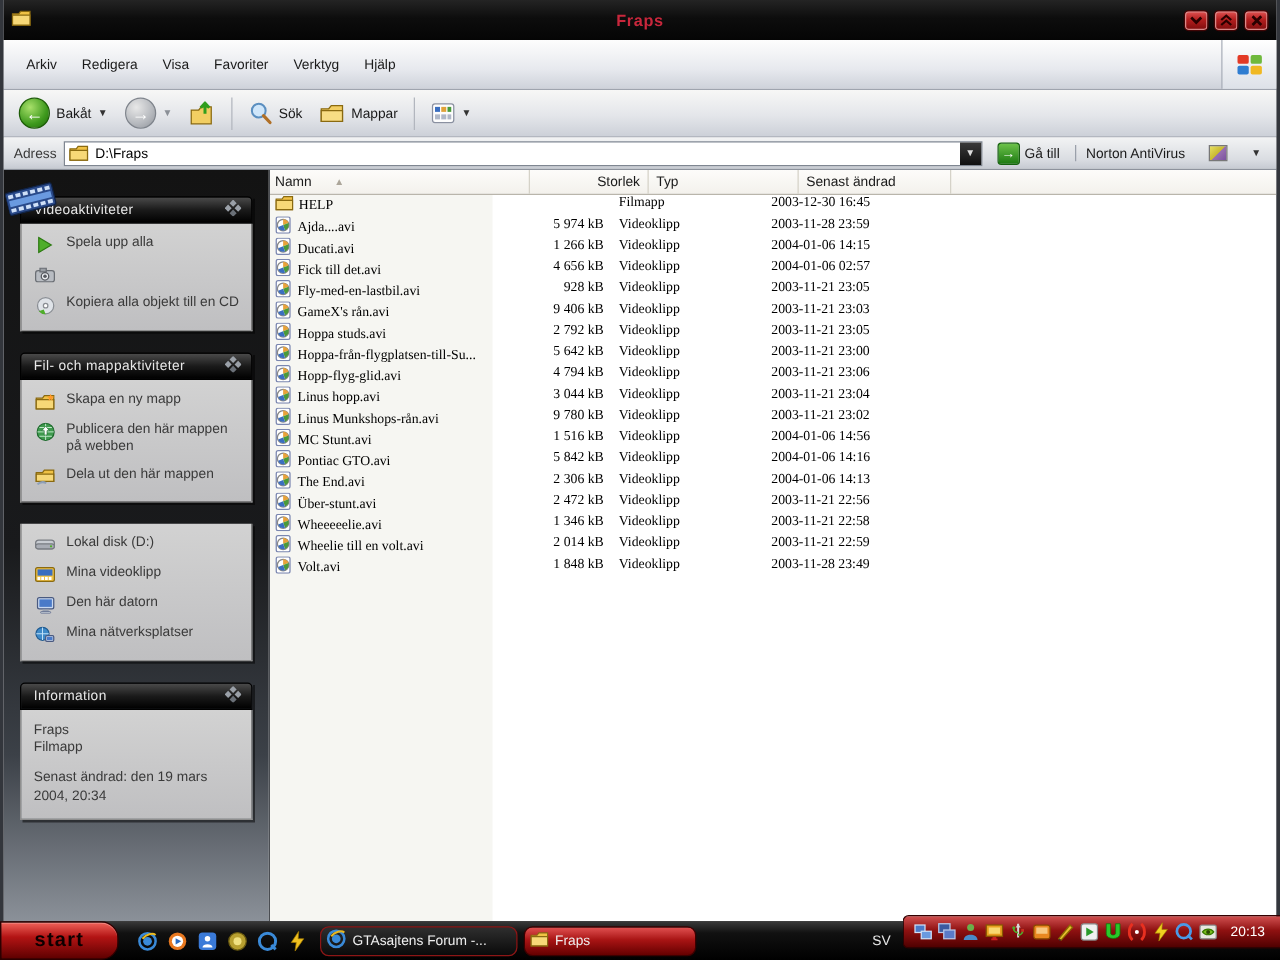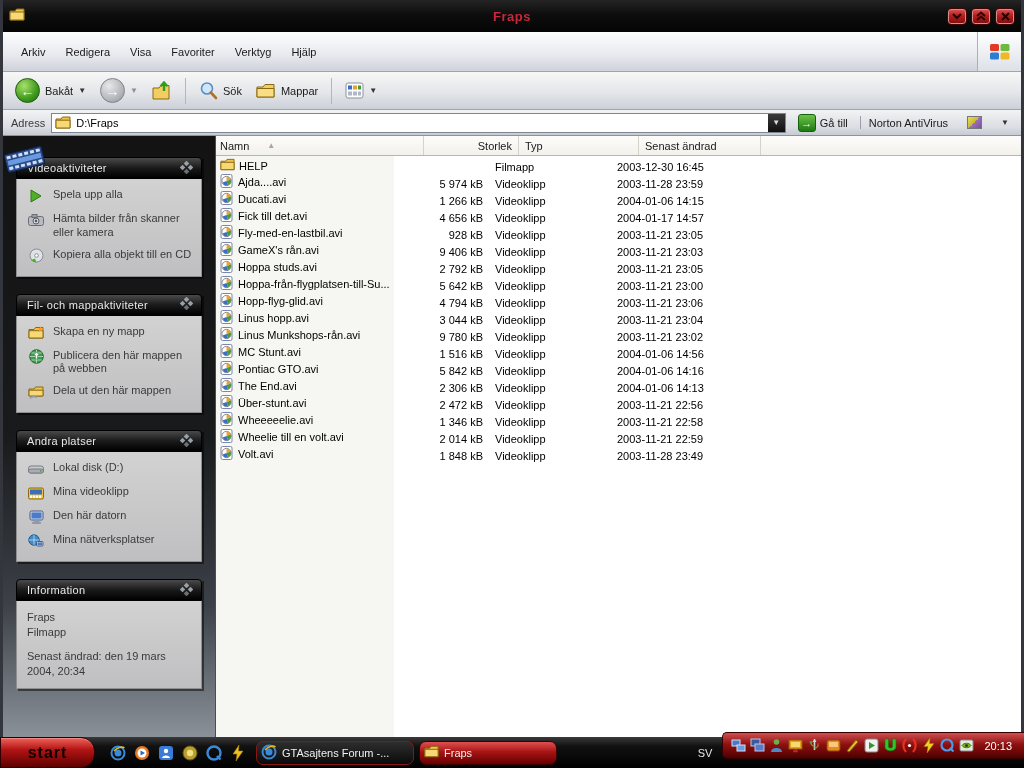--- a/index.html
+++ b/index.html
@@ -63,7 +63,7 @@
   .hcell.size { justify-content:flex-end; }
   .sort-arrow { margin-left:14px; font-size:8px; color:#aca69a; }
   .rows { position:relative; z-index:1; }
-  .frow { display:flex; height:17px; align-items:flex-end; cursor:default; }
+  .frow { display:flex; height:17px; align-items:flex-start; cursor:default;font-family:Liberation Serif, serif; }
   .fcell { padding:0 6px; white-space:nowrap; overflow:hidden; color:#000; }
   .c-name { width:178px; display:flex; align-items:center; gap:4px; padding-left:4px; }
   .c-size { width:95px; text-align:right; }

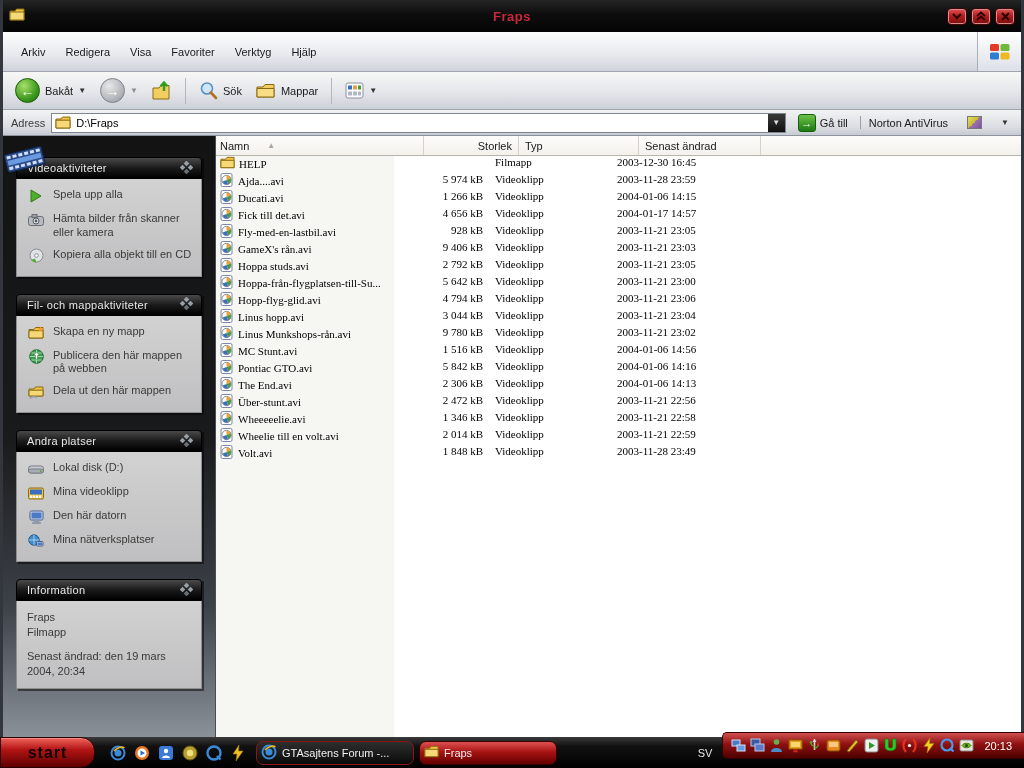--- a/index.html
+++ b/index.html
@@ -253,7 +253,6 @@
                   <circle cx="8" cy="7" r="1.4" fill="#55585e"></circle>
                 </svg>
               </span>
-              <span class="pi-label">Hämta bilder från skanner eller kamera</span>
             </div>
             <div class="panel-item">
               <span class="pi-icon">

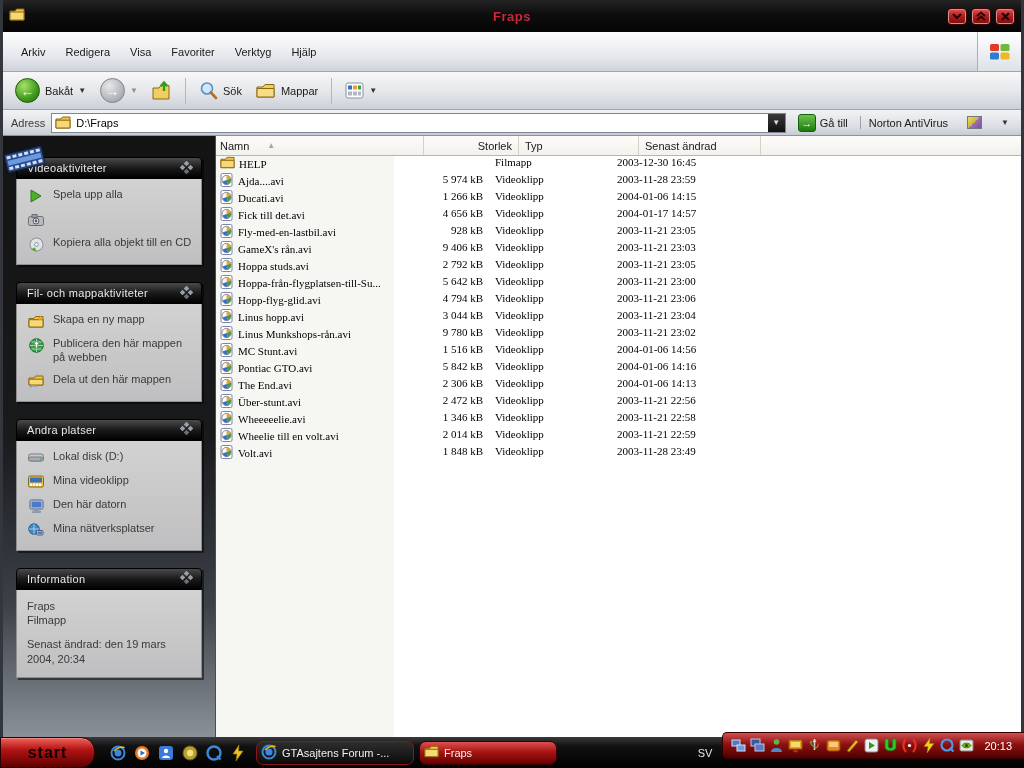--- a/index.html
+++ b/index.html
@@ -457,7 +457,7 @@
             </span>
             <span class="fcell c-size">4 656 kB</span>
             <span class="fcell c-type">Videoklipp</span>
-            <span class="fcell c-date">2004-01-17 14:57</span>
+            <span class="fcell c-date">2004-01-06 02:57</span>
           </div>
           <div class="frow">
             <span class="fcell c-name">

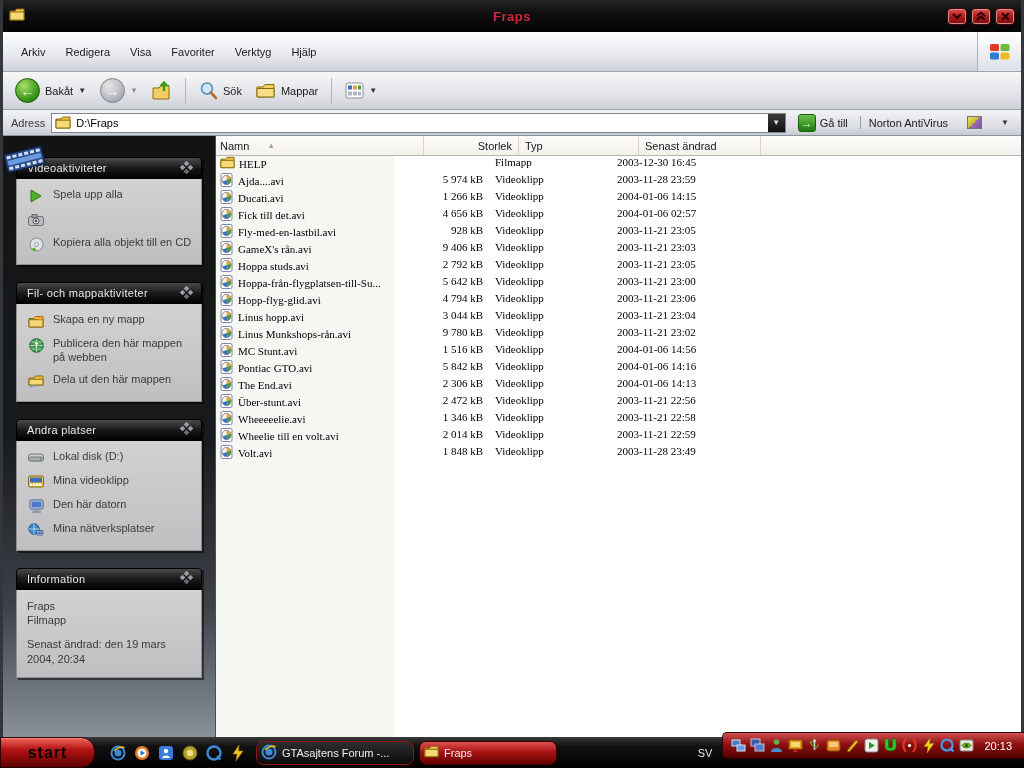--- a/index.html
+++ b/index.html
@@ -310,15 +310,6 @@
           </div>
         </div>
         <div class="panel">
-          <div class="panel-header">
-            <span>Andra platser</span>
-            <span class="diamonds"><svg width="13" height="13" viewBox="0 0 13 13">
-                <rect x="4.5" y="0.5" width="4" height="4" transform="rotate(45 6.5 2.5)" fill="#9aa0a8"></rect>
-                <rect x="0.5" y="4.5" width="4" height="4" transform="rotate(45 2.5 6.5)" fill="#9aa0a8"></rect>
-                <rect x="8.5" y="4.5" width="4" height="4" transform="rotate(45 10.5 6.5)" fill="#9aa0a8"></rect>
-                <rect x="4.5" y="8.5" width="4" height="4" transform="rotate(45 6.5 10.5)" fill="#6a7078"></rect>
-              </svg></span>
-          </div>
           <div class="panel-body">
             <div class="panel-item">
               <span class="pi-icon">

